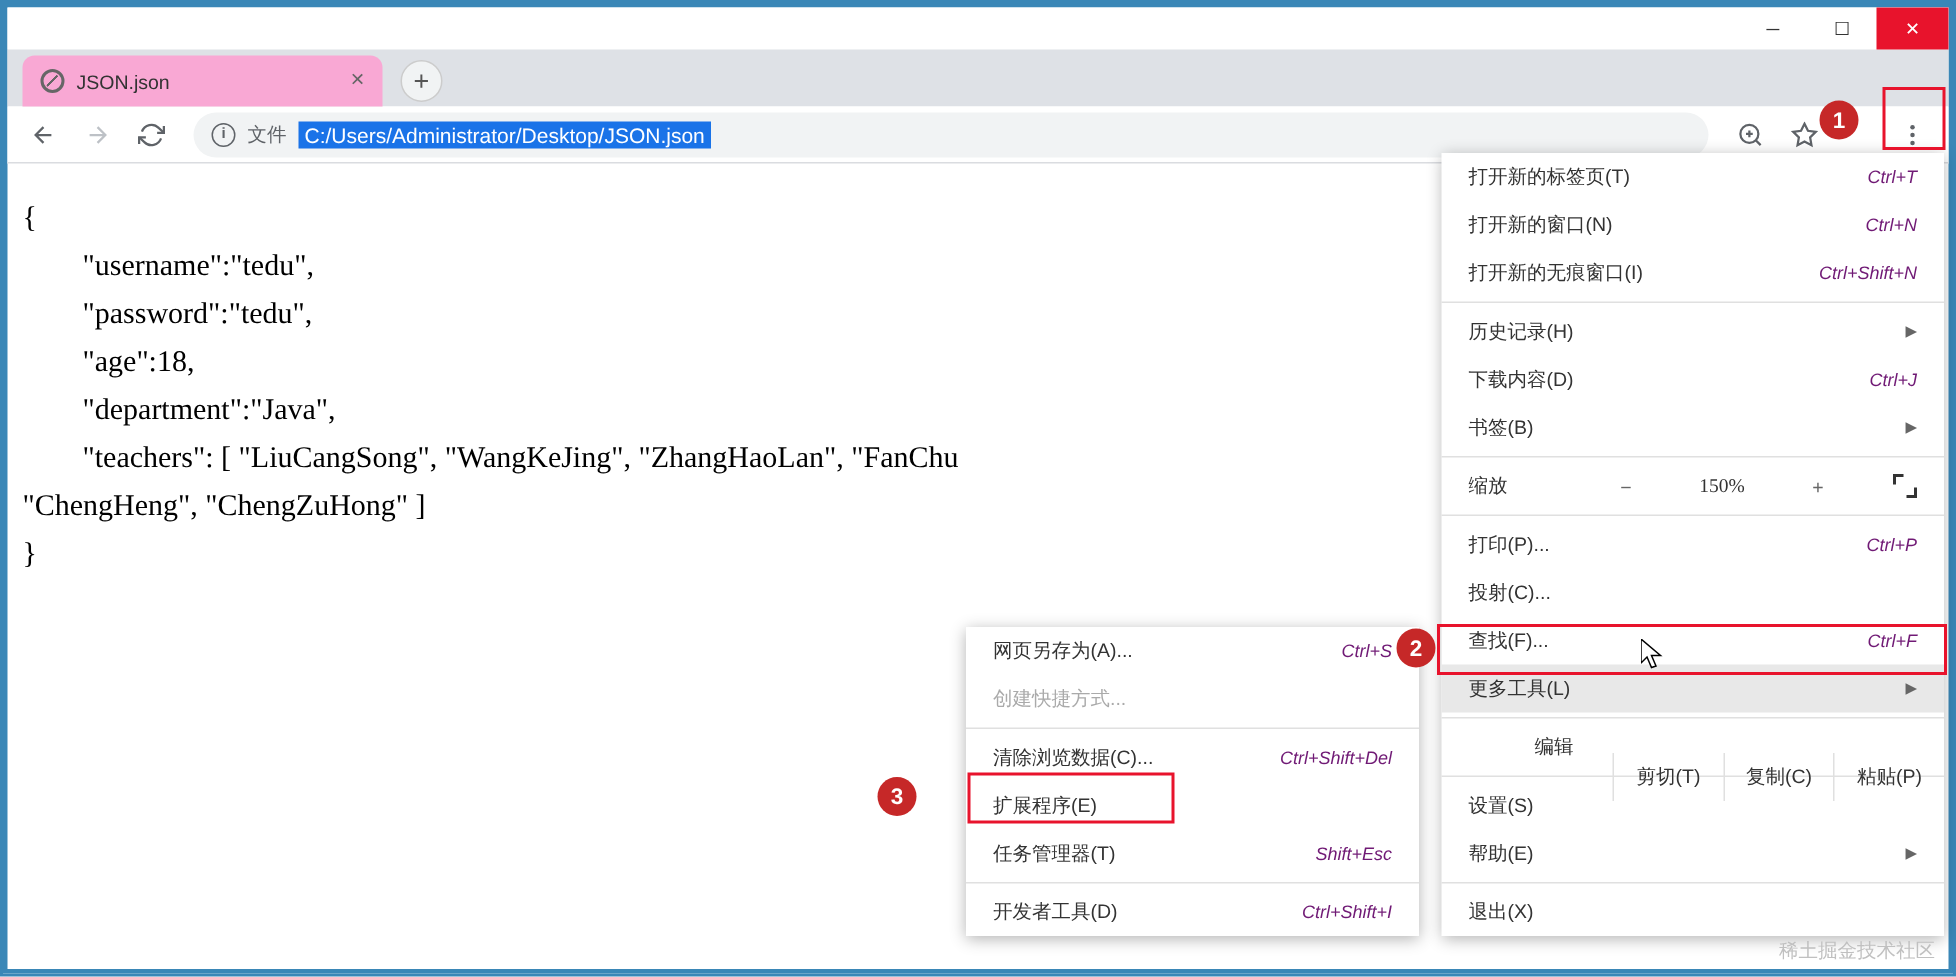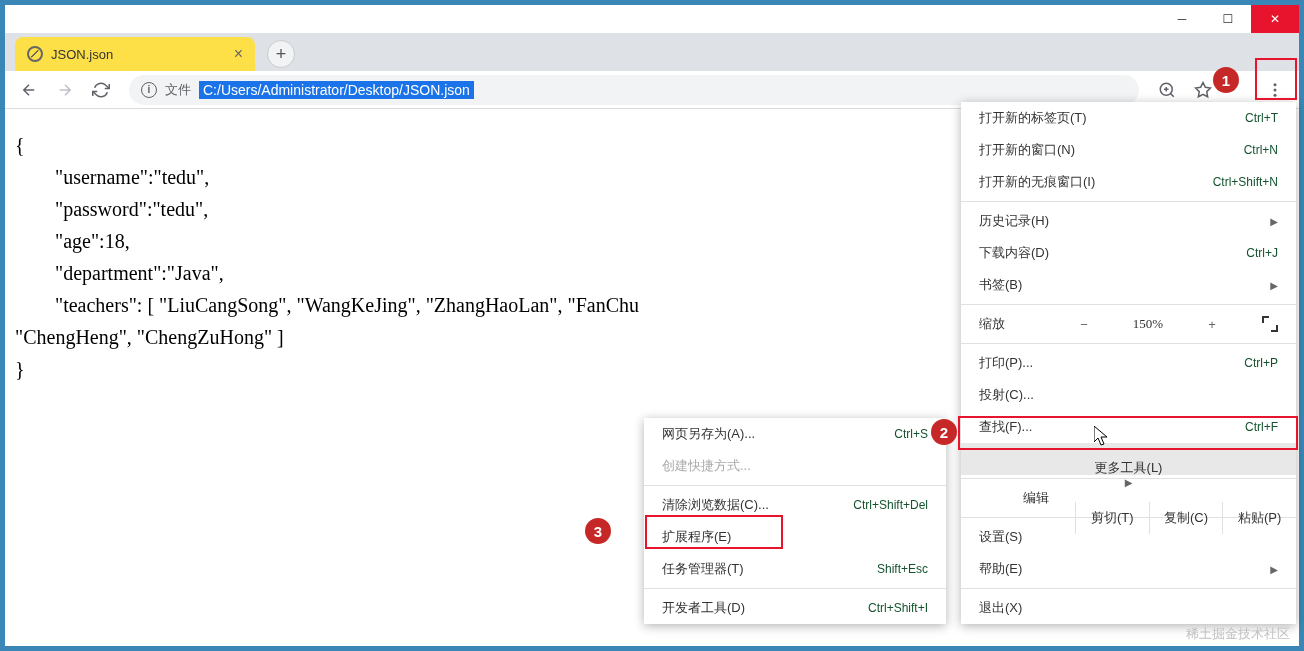--- a/index.html
+++ b/index.html
@@ -9,7 +9,7 @@
 .titlebar-btn { width: 46px; display: flex; align-items: center; justify-content: center; color: #333; font-size: 12px; }
 .titlebar-btn.close { background: #e8132c; color: #fff; width: 48px; }
 .tabs-row { height: 38px; background: #dee1e6; display: flex; align-items: end; padding-left: 10px; }
-.tab { background: #fde047; height: 34px; border-radius: 8px 8px 0 0; display: flex; align-items: center; padding: 0 12px; gap: 8px; min-width: 240px; position: relative; }
+.tab { background: #f9a8d4; height: 34px; border-radius: 8px 8px 0 0; display: flex; align-items: center; padding: 0 12px; gap: 8px; min-width: 240px; position: relative; }
 .tab .favicon { width: 16px; height: 16px; border-radius: 50%; border: 2px solid #666; position: relative; }
 .tab .favicon::after { content: ""; position: absolute; inset: 1px; border-radius: 50%; background: linear-gradient(135deg, transparent 45%, #666 45%, #666 55%, transparent 55%); }
 .tab-title { font-size: 13px; color: #333; flex: 1; }

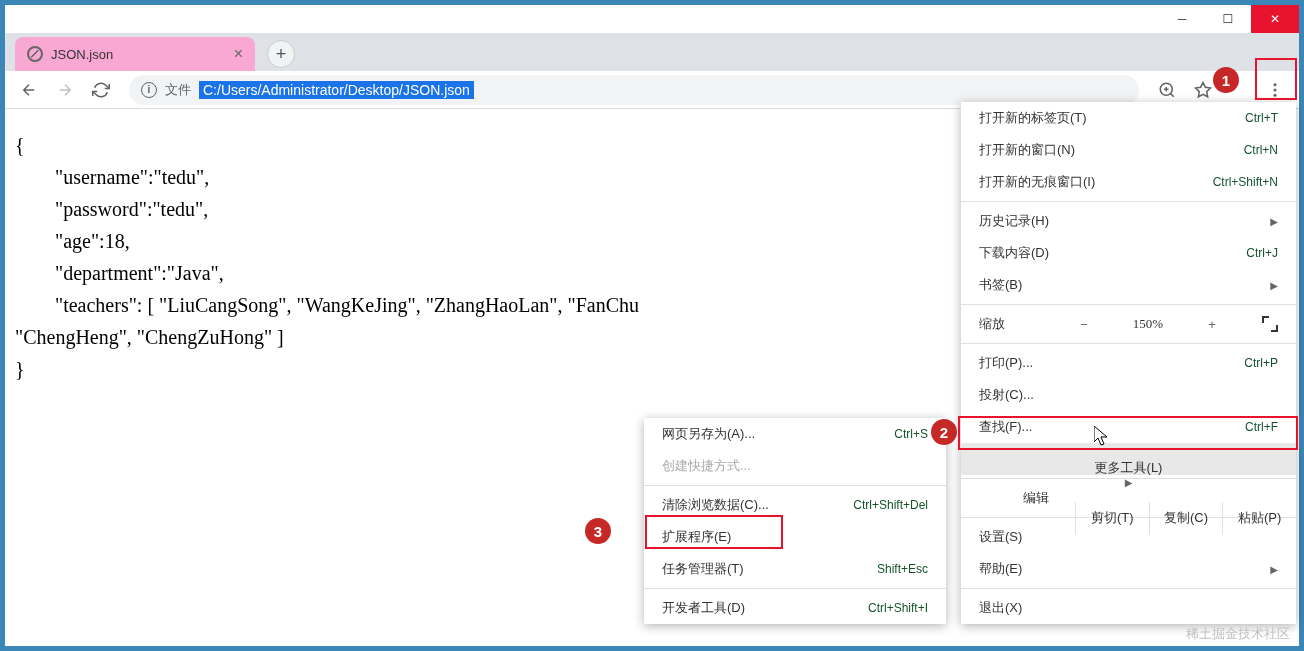--- a/index.html
+++ b/index.html
@@ -30,7 +30,7 @@
 .menu-item { display: flex; align-items: center; justify-content: space-between; padding: 16px 18px; height: 30px; }
 .menu-item.highlighted { background: #e8e8e8; flex-direction: column; }
 .menu-sep { height: 1px; background: #e0e0e0; margin: 3px 0; }
-.menu-shortcut { color: #14532d; font-size: 12px; }
+.menu-shortcut { color: #701a75; font-size: 12px; font-style: italic; }
 .menu-arrow { color: #666; font-size: 10px; }
 .zoom-row { display: flex; align-items: center; height: 32px; padding: 0 18px; gap: 32px; justify-content: center; }
 .zoom-label { flex: 1; }

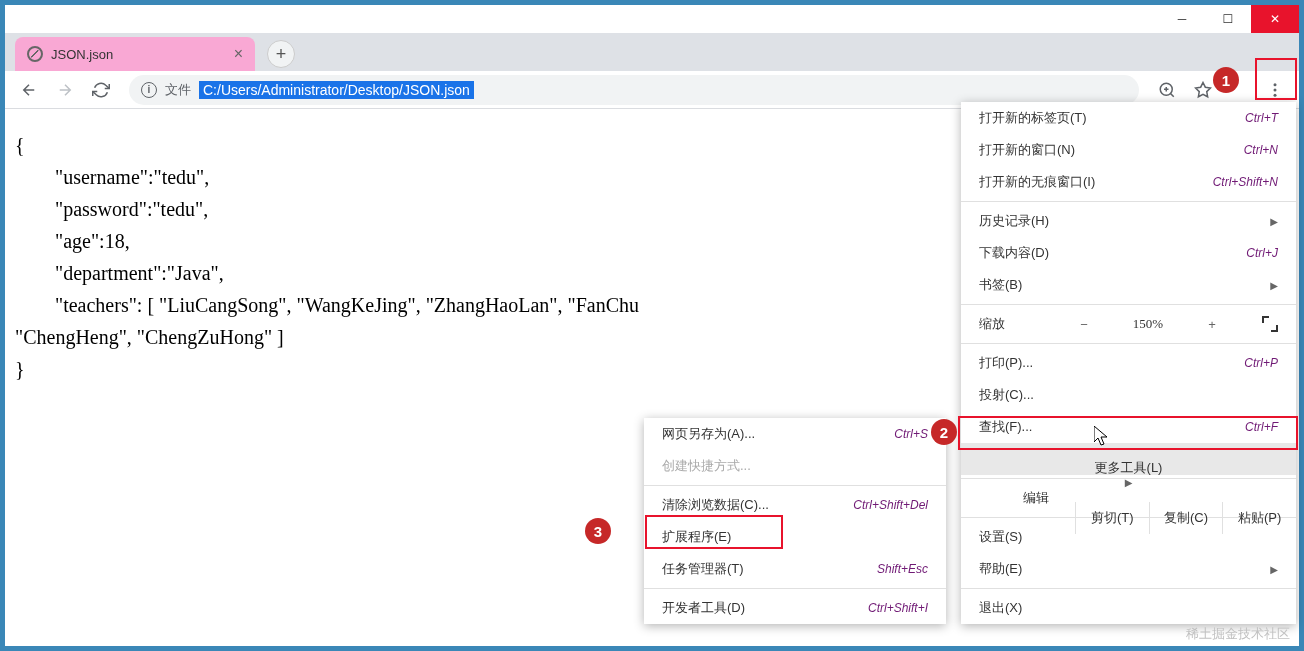--- a/index.html
+++ b/index.html
@@ -28,7 +28,7 @@
 .content { padding: 20px 10px; font-family: "SimSun", serif; font-size: 20px; line-height: 1.6; color: #000; white-space: pre; }
 .main-menu { position: absolute; top: 102px; right: 8px; width: 335px; background: #fff; box-shadow: 0 2px 10px rgba(0,0,0,0.3); font-size: 13px; color: #333; }
 .menu-item { display: flex; align-items: center; justify-content: space-between; padding: 16px 18px; height: 30px; }
-.menu-item.highlighted { background: #e8e8e8; flex-direction: column; }
+.menu-item.highlighted { background: #e8e8e8; }
 .menu-sep { height: 1px; background: #e0e0e0; margin: 3px 0; }
 .menu-shortcut { color: #701a75; font-size: 12px; font-style: italic; }
 .menu-arrow { color: #666; font-size: 10px; }

